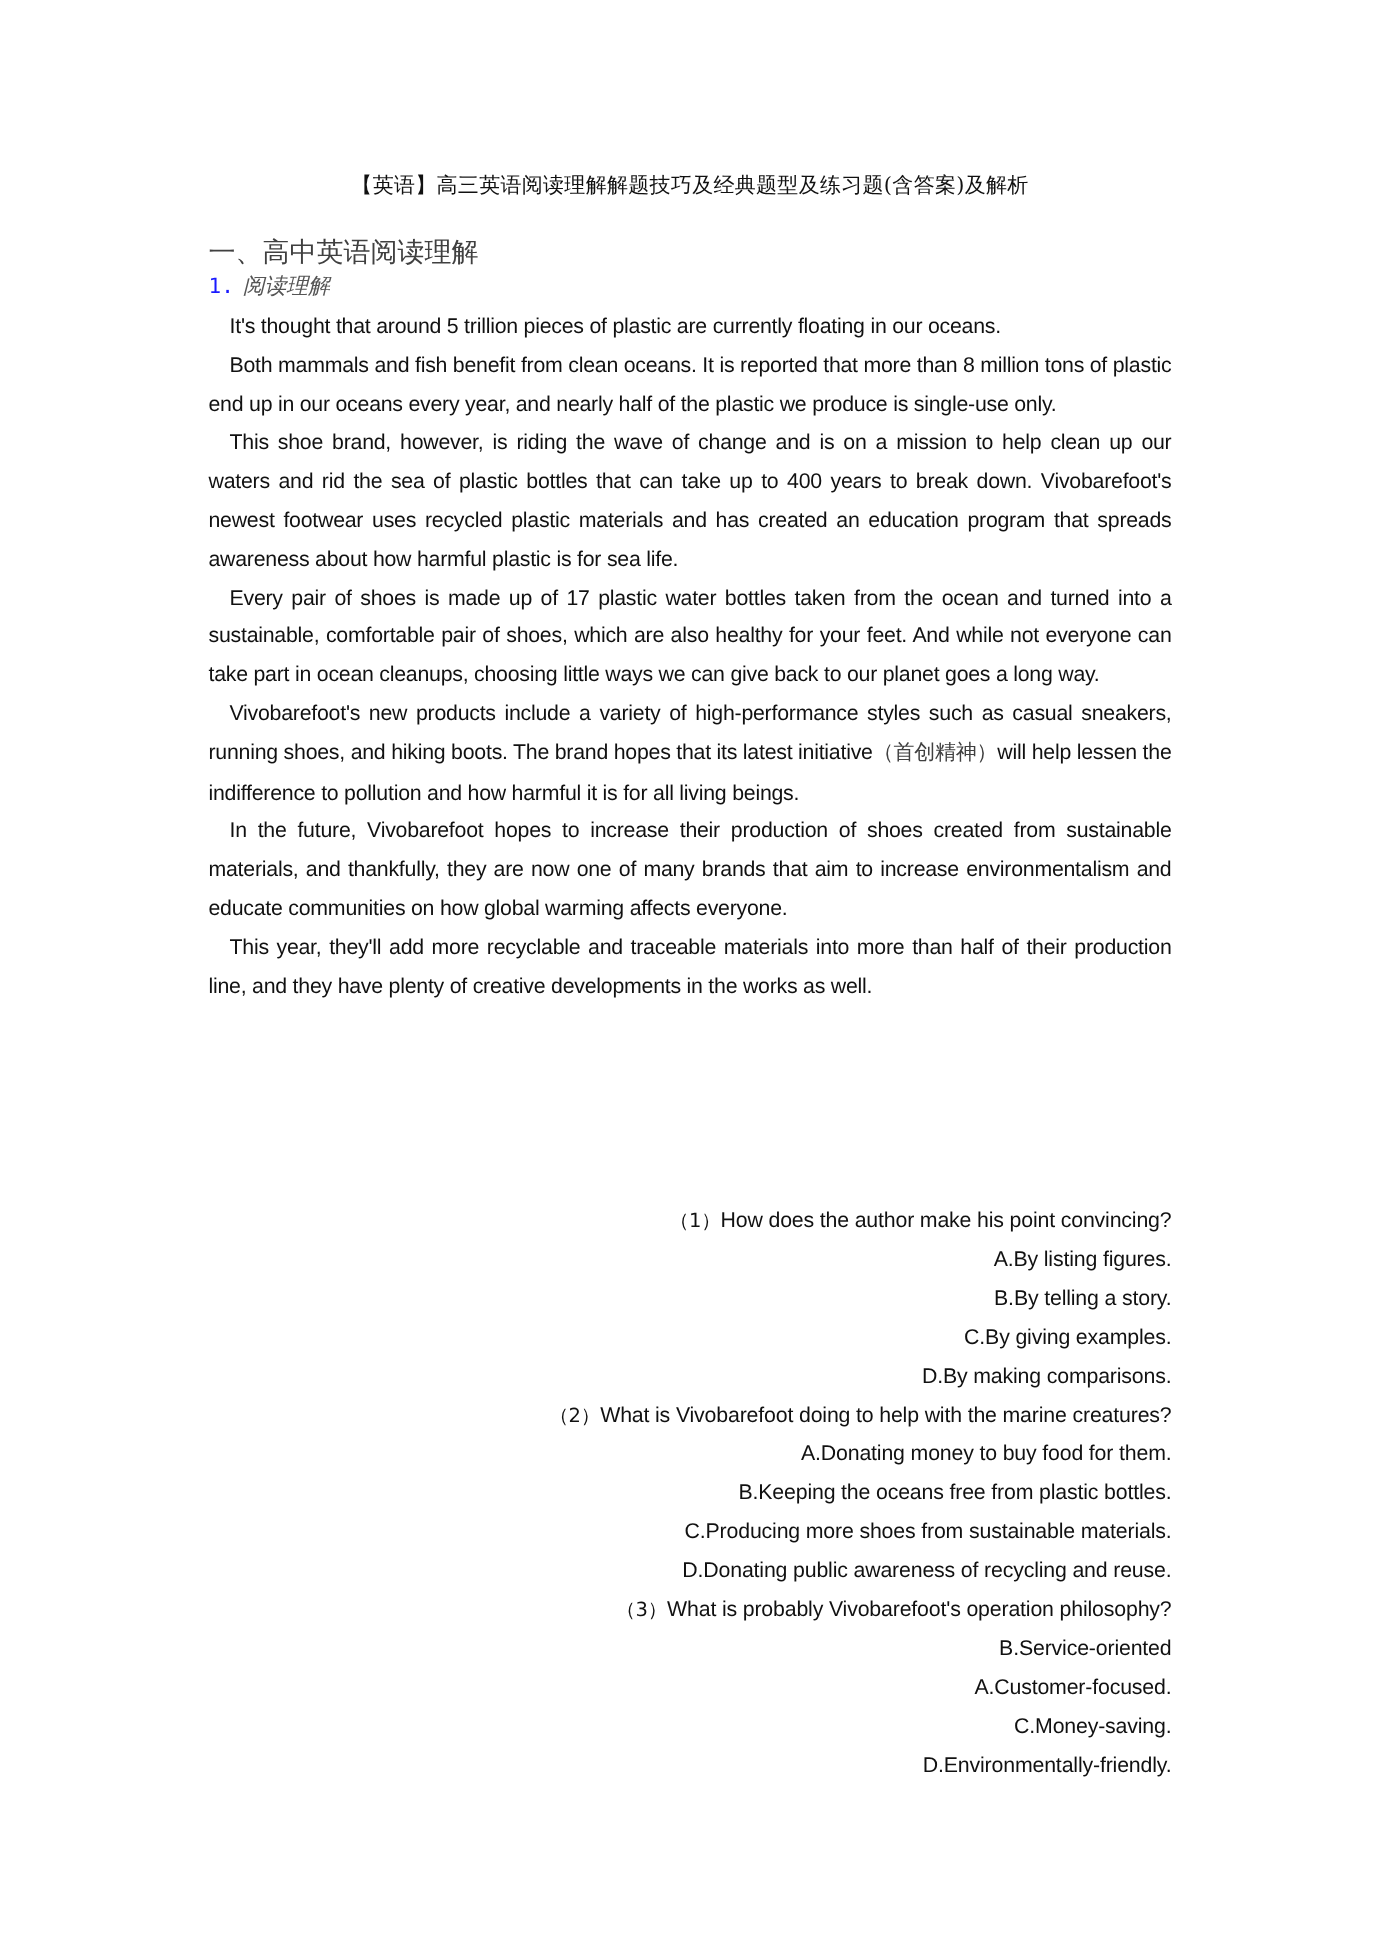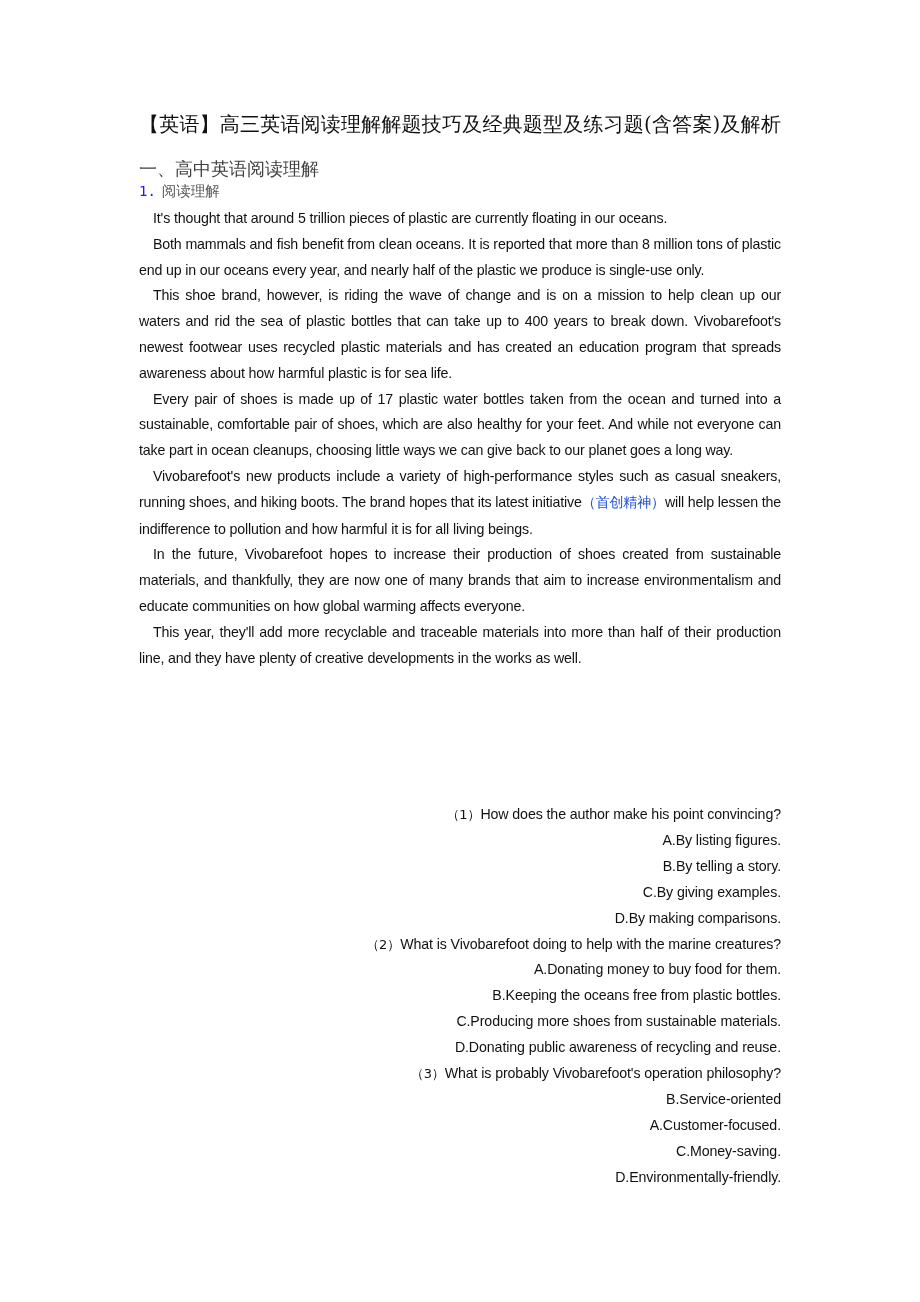--- a/index.html
+++ b/index.html
@@ -28,7 +28,7 @@
       width: 642px;
       text-align: center;
       font-family: "DejaVu Serif", "Liberation Serif", serif;
-      font-size: 20px;
+      font-size: 14px;
       line-height: 26px;
       letter-spacing: 0.2px;
       white-space: nowrap;

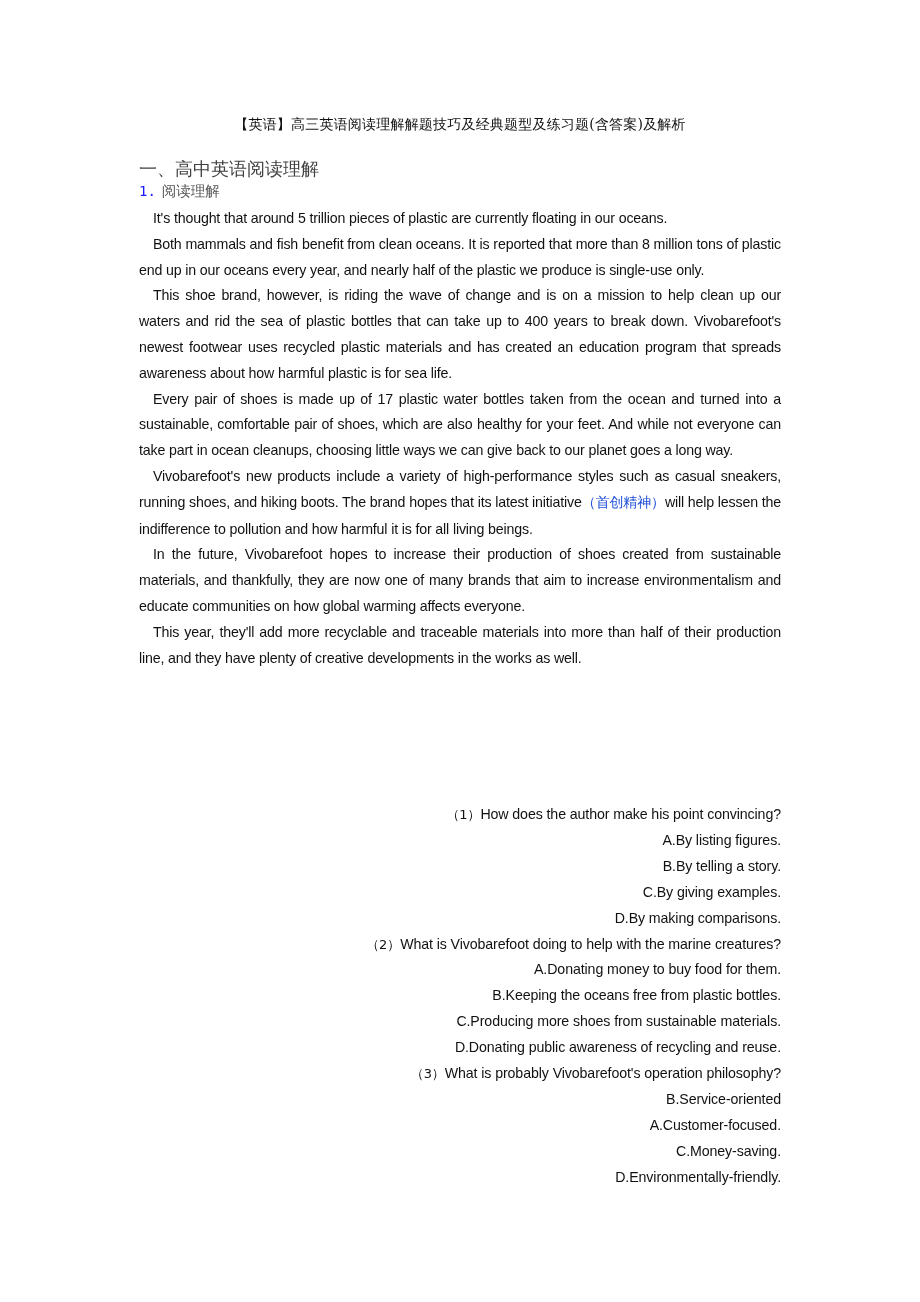--- a/index.html
+++ b/index.html
@@ -63,6 +63,7 @@
       font-family: "DejaVu Sans", sans-serif;
       font-size: 14.5px;
       margin-left: 6px;
+      font-style: italic;
     }
     .passage {
       position: absolute;

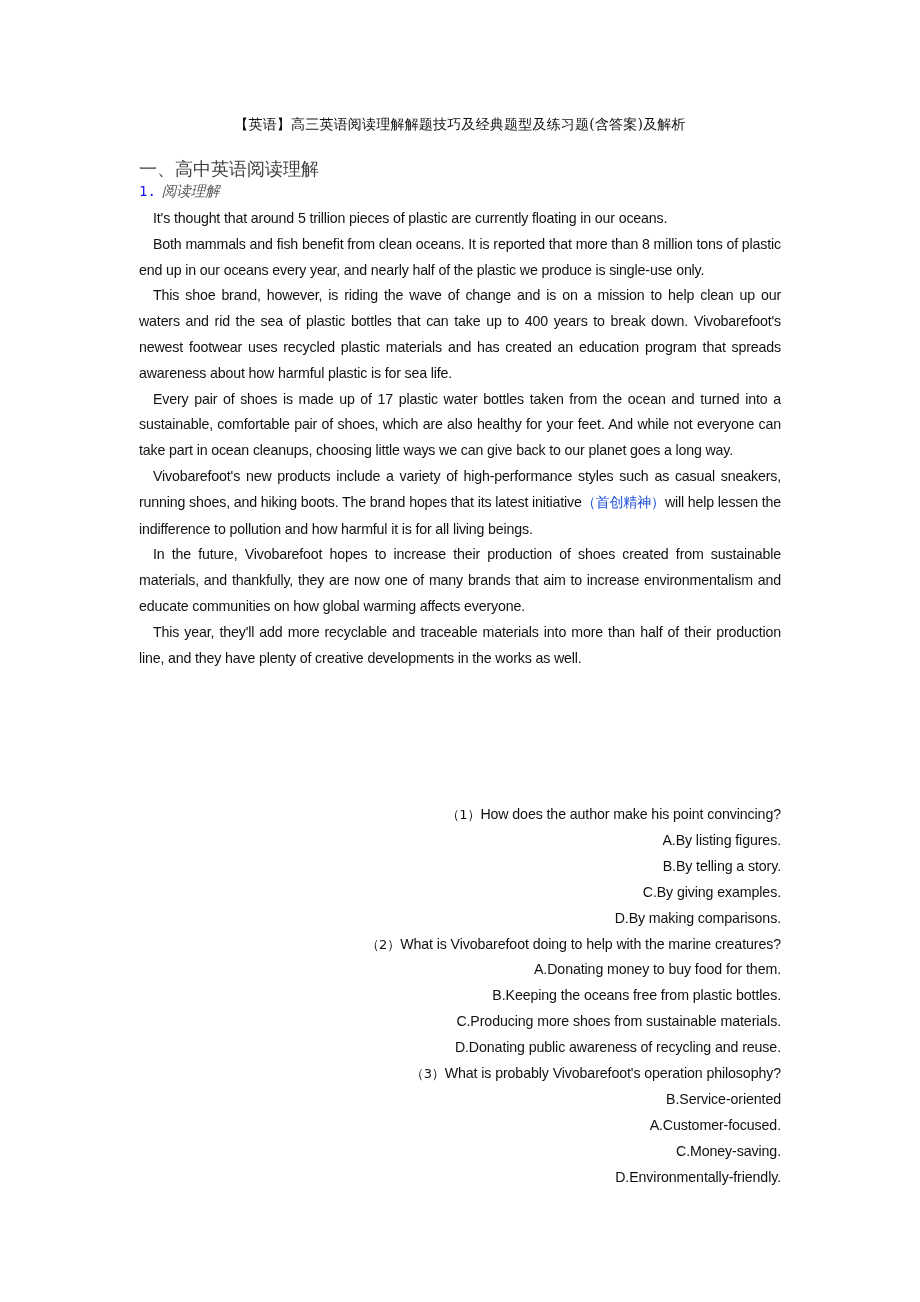--- a/index.html
+++ b/index.html
@@ -83,7 +83,7 @@
     }
     .cjk {
       font-family: Liberation Mono, monospace;
-      color: #1d4ed8;
+      color: #404040;
       font-size: 14px;
     }
     .questions {

